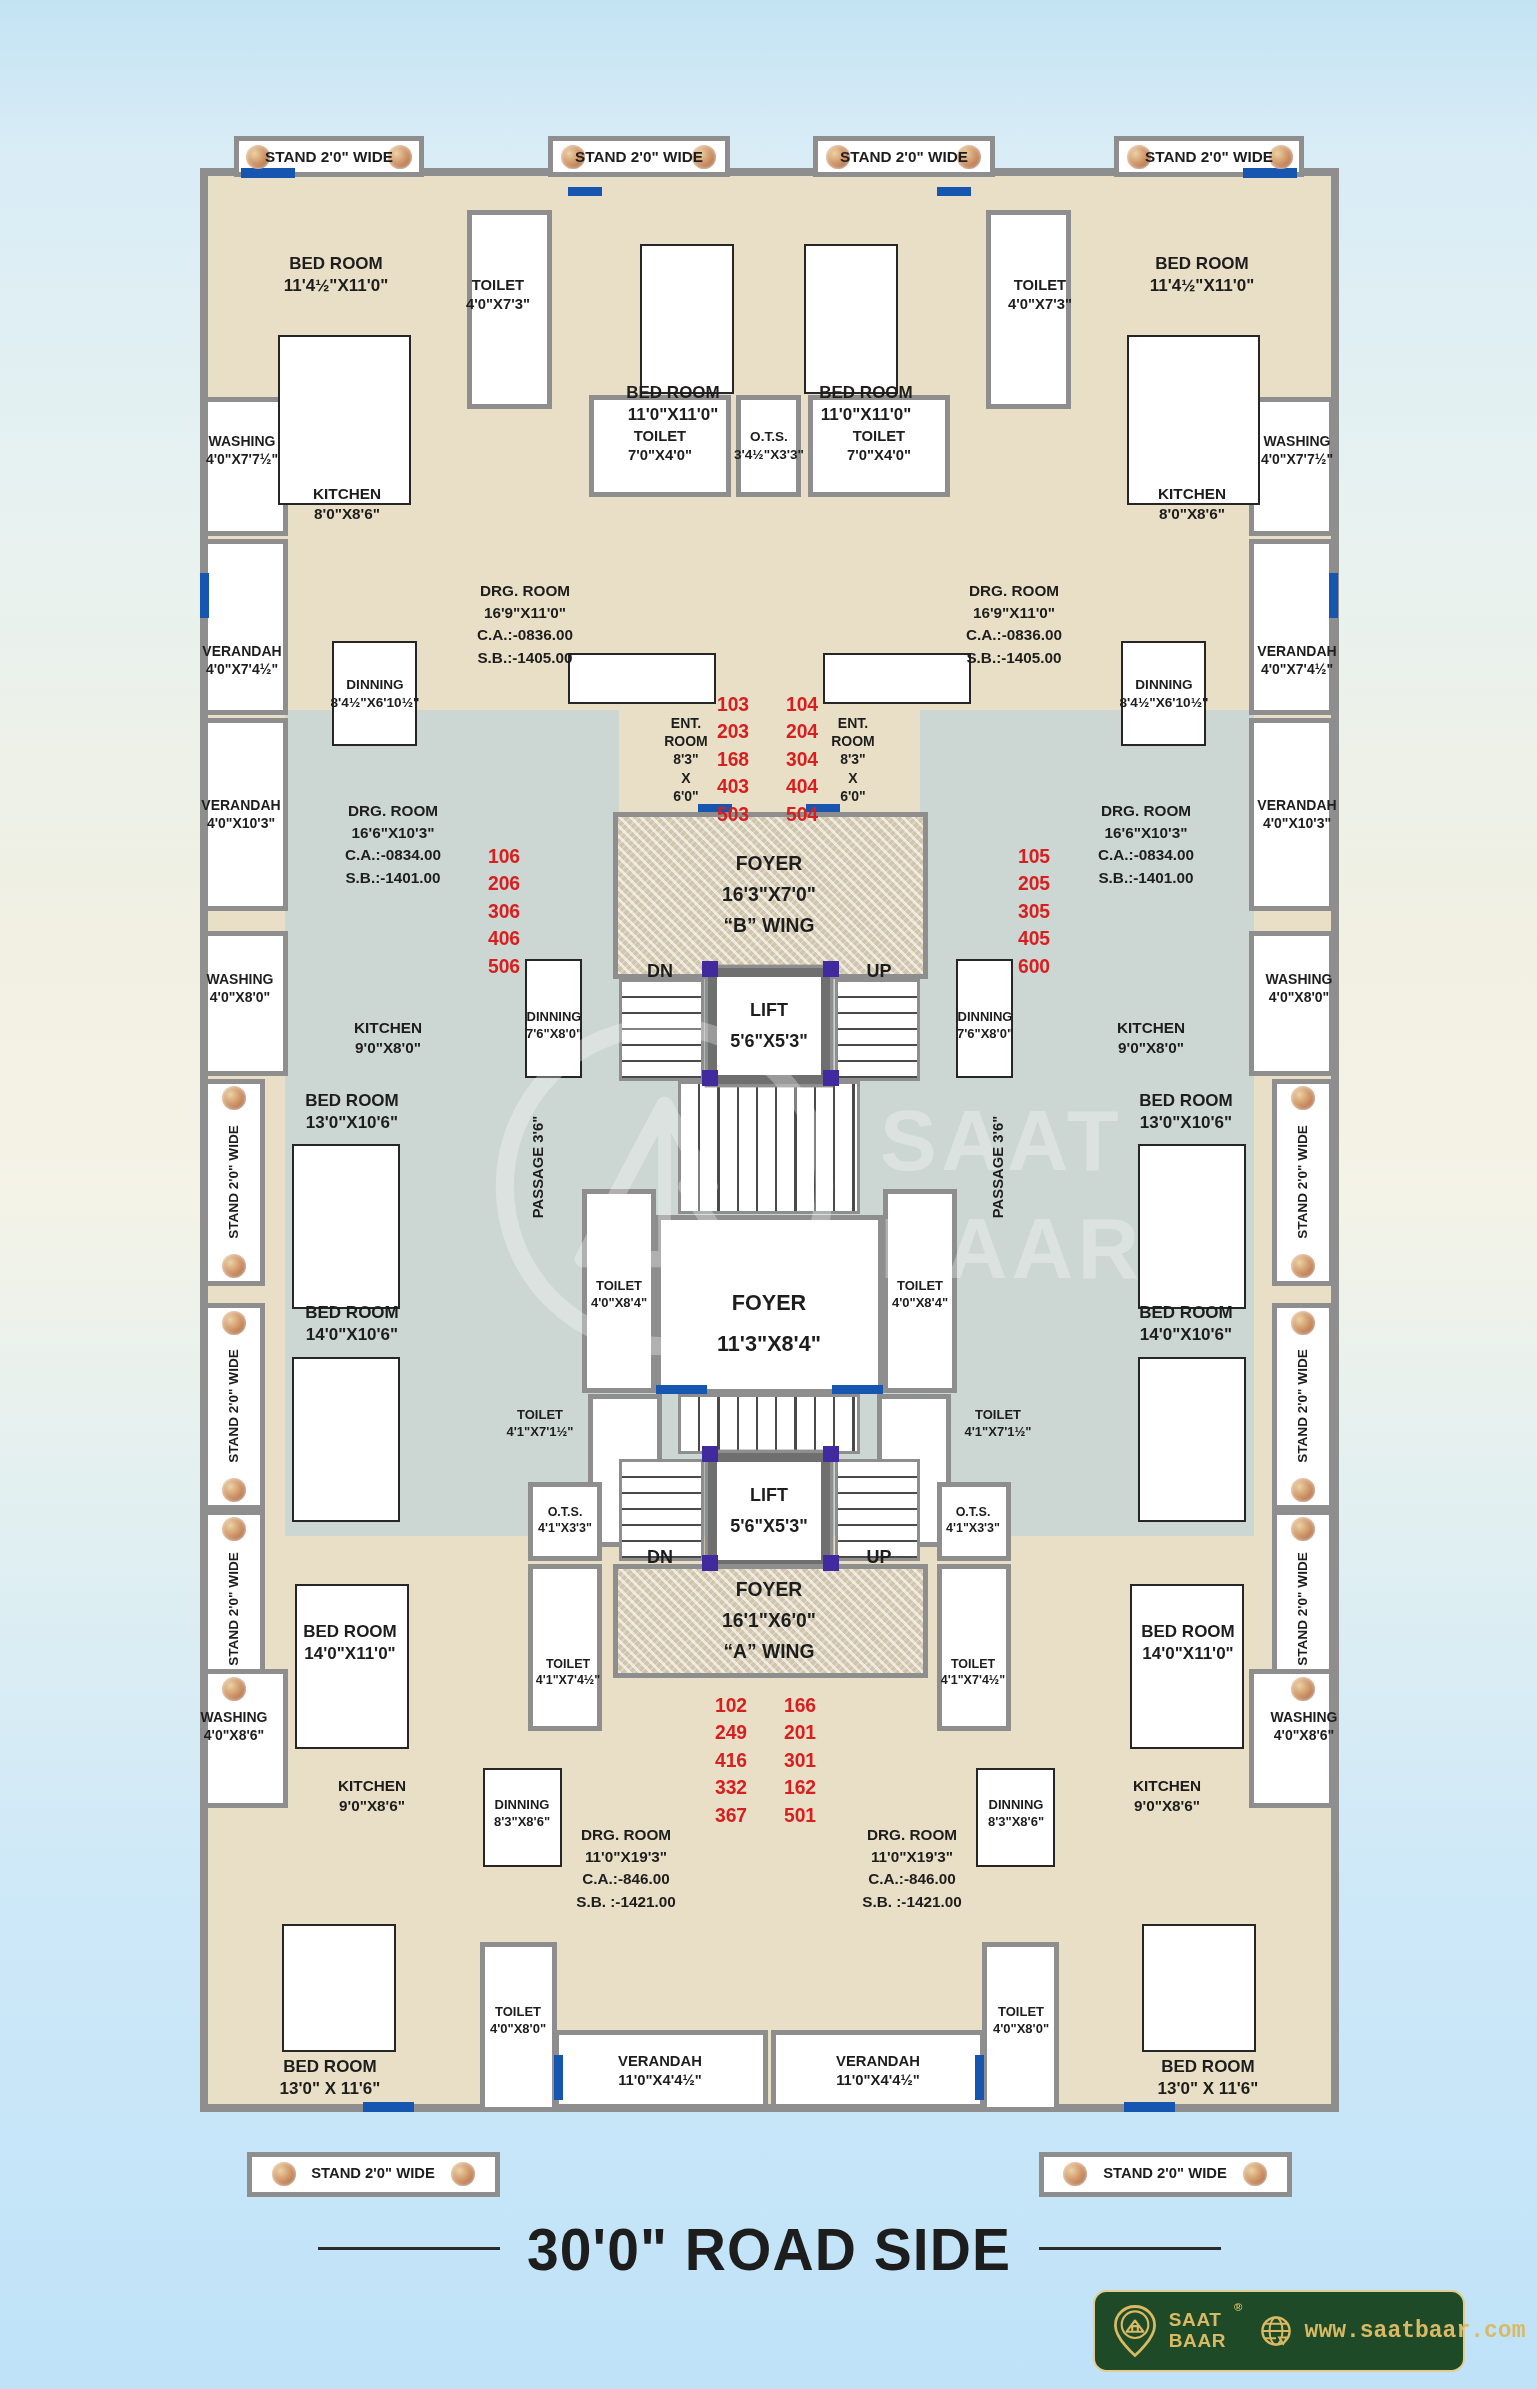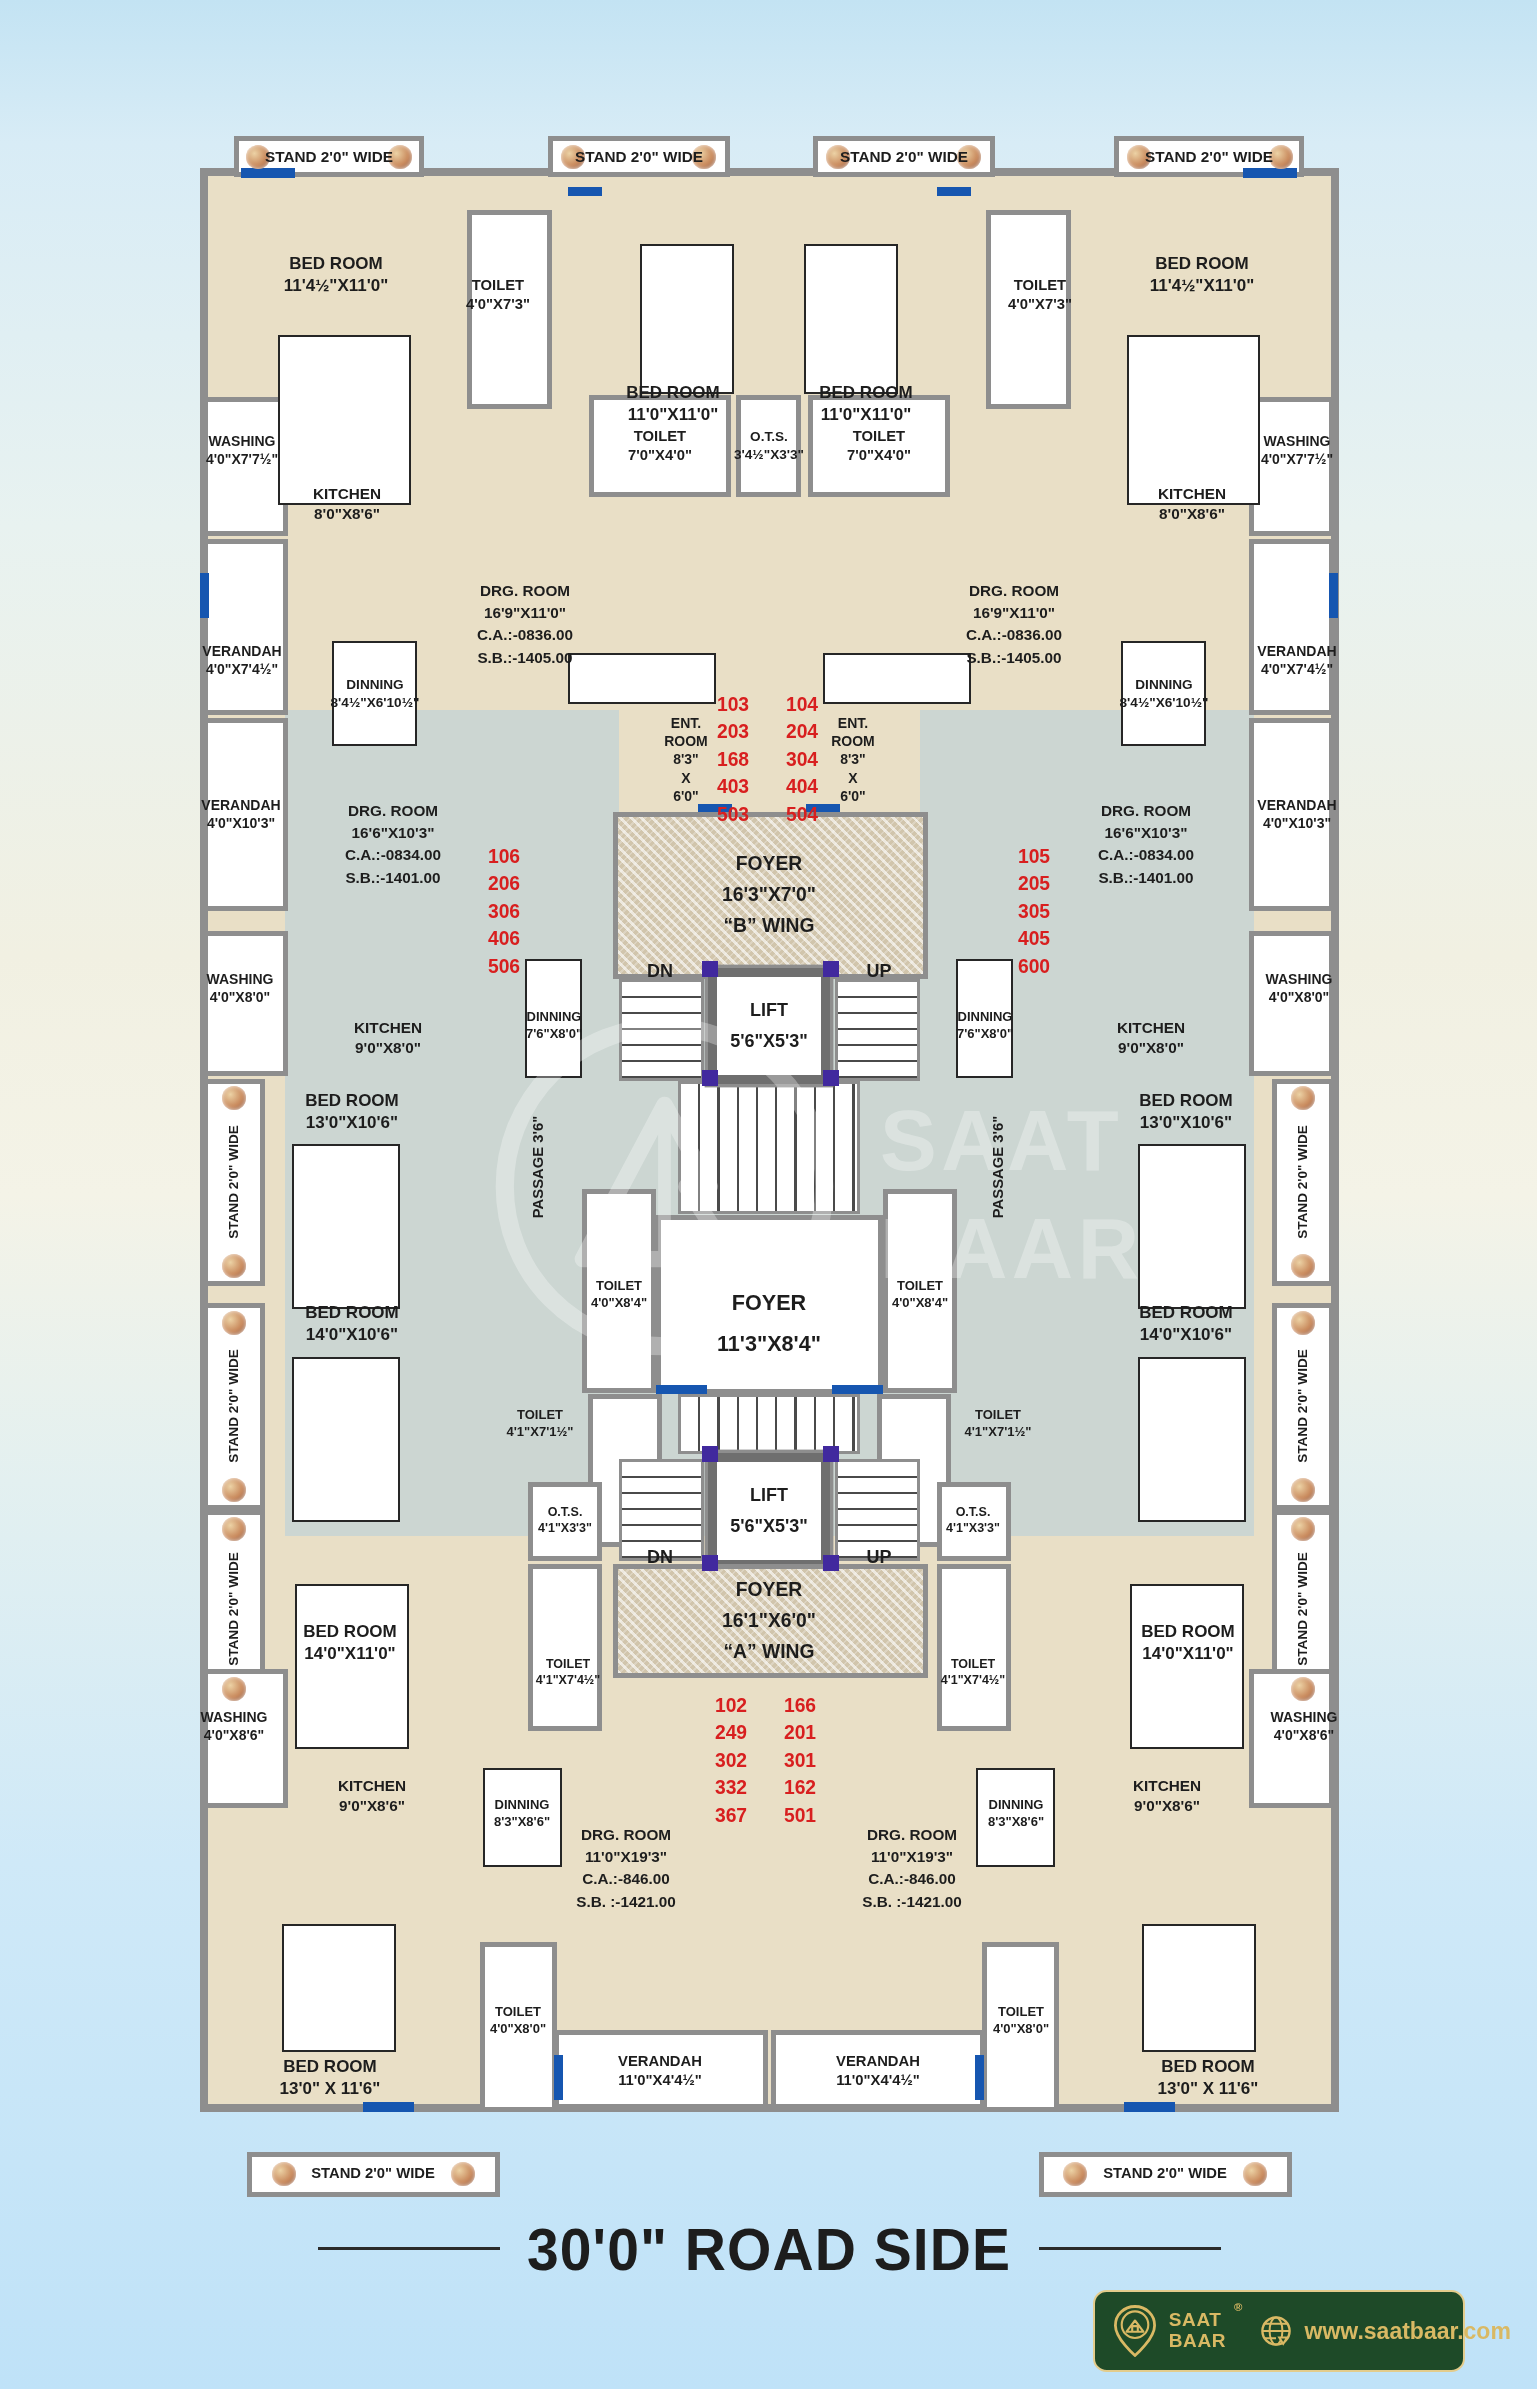--- a/index.html
+++ b/index.html
@@ -494,7 +494,7 @@
     <div class="lbl red" style="left: 731px; top: 1760px; font-size: 19.3px; line-height: 1.42;">
       <div>102</div>
       <div>249</div>
-      <div>302</div>
+      <div>416</div>
       <div>332</div>
       <div>367</div>
     </div>

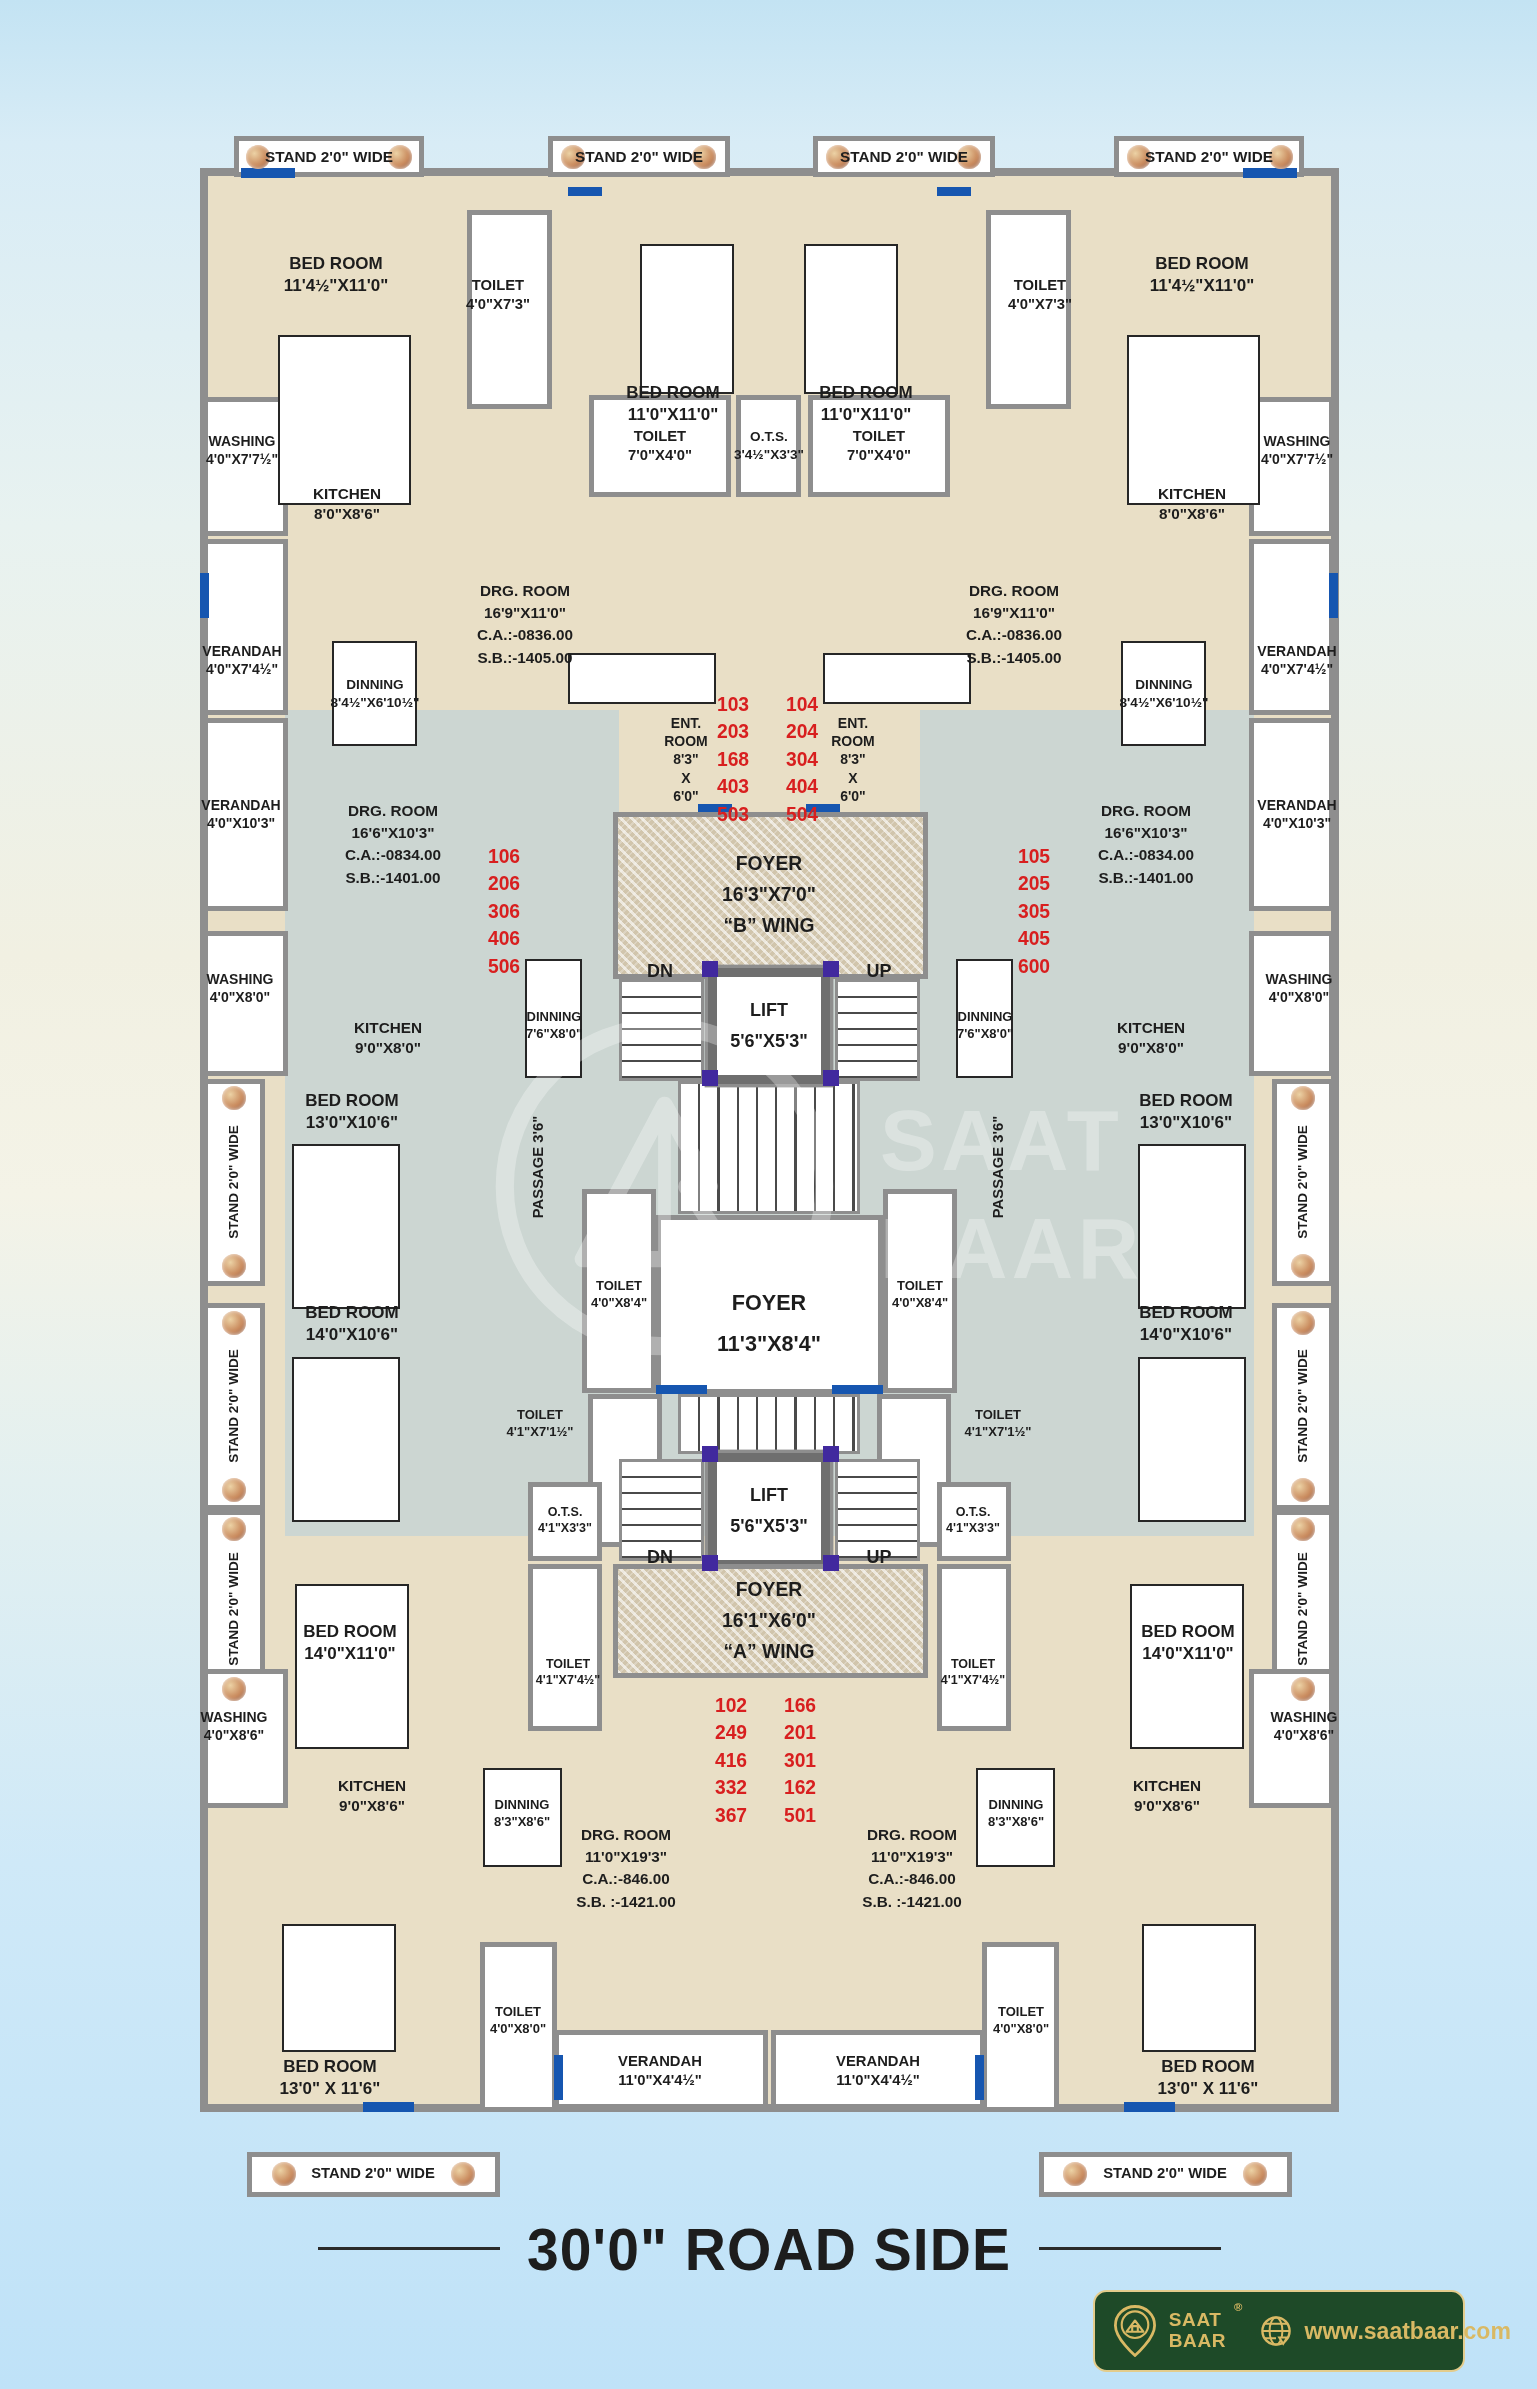--- a/index.html
+++ b/index.html
@@ -35,7 +35,7 @@
     border:2.8px solid #e3cc8c;border-radius:13.6px;display:flex;align-items:center;z-index:7;box-sizing:border-box;padding:0 19.3px;}
   .brand{color:#d9b964;font-weight:bold;font-size:19px;line-height:1.08;letter-spacing:0.6px;position:relative;}
   .brand .reg{position:absolute;top:-9px;right:-17px;font-size:11.4px;}
-  .site{color:#d9b964;font-weight:bold;font-size:23px;margin-left:12.5px;white-space:nowrap;}
+  .site{color:#d9b964;font-weight:bold;font-size:23px;margin-left:12.5px;white-space:nowrap;font-family:Liberation Mono, monospace;}
   .pin{margin-right:12.5px;flex:0 0 auto;}
   .globe{margin-left:34px;flex:0 0 auto;}
 </style>

